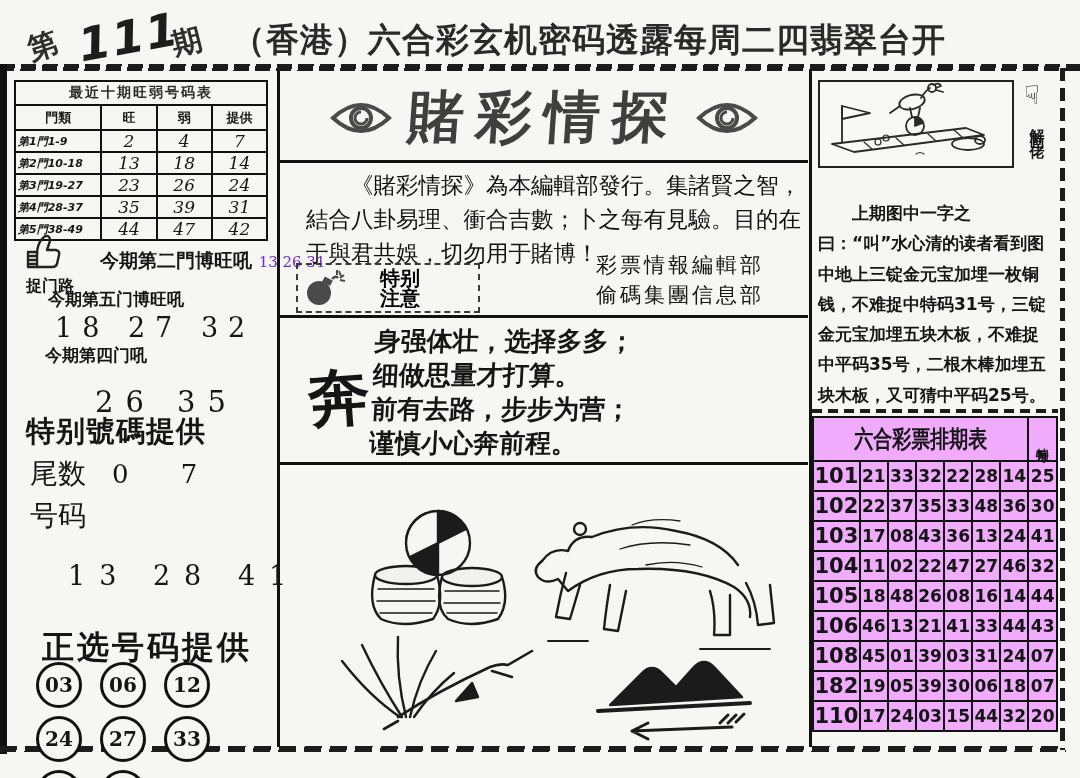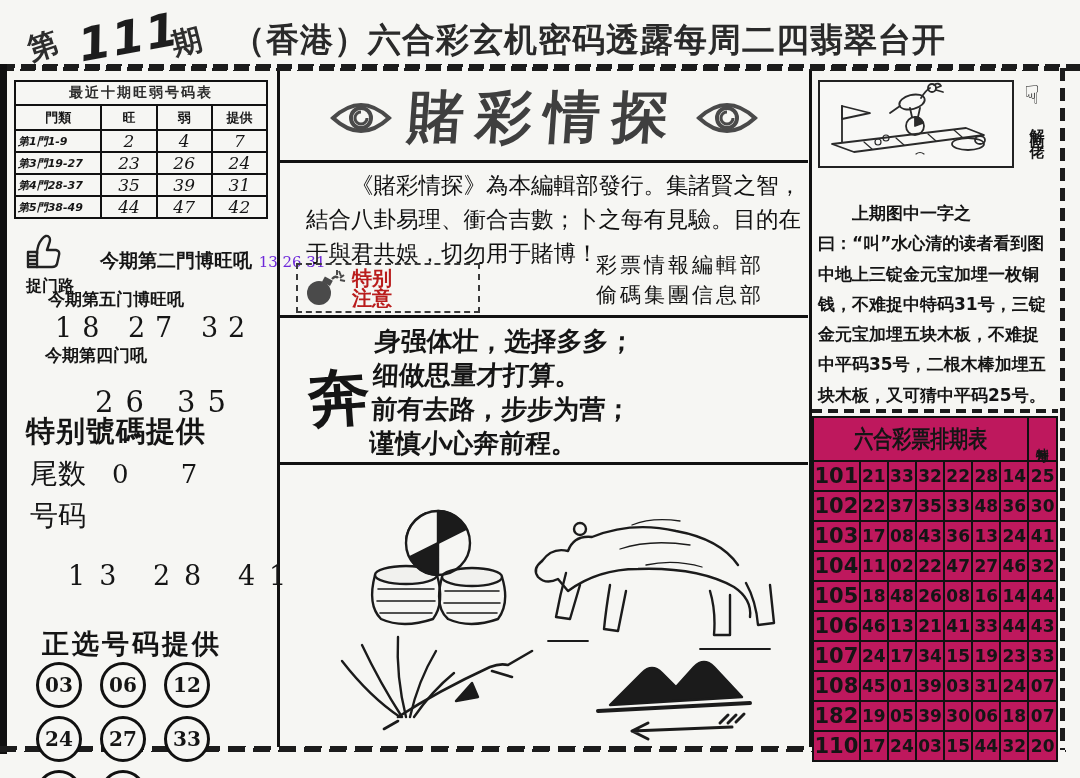--- a/index.html
+++ b/index.html
@@ -128,6 +128,12 @@
       <td class="hot-num">2</td>
       <td class="hot-num">4</td>
       <td class="hot-num">7</td>
+    </tr>
+    <tr class="hot-row">
+      <td class="hot-label">第2門10-18</td>
+      <td class="hot-num">13</td>
+      <td class="hot-num">18</td>
+      <td class="hot-num">14</td>
     </tr>
     <tr class="hot-row">
       <td class="hot-label">第3門19-27</td>

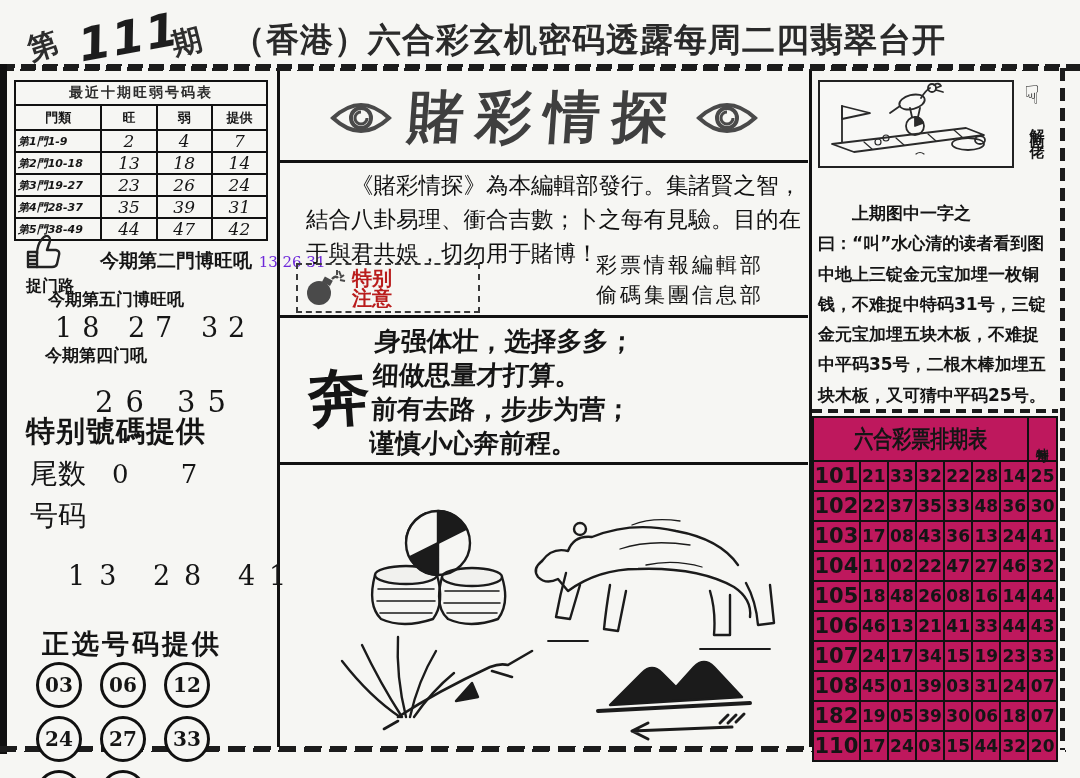--- a/index.html
+++ b/index.html
@@ -68,7 +68,7 @@
   .sig1{top:88px;} .sig2{top:118px;}
   .notice{position:absolute;left:16px;top:100px;width:168px;height:42px;border:2.5px dashed #3a3a3a;
         display:flex;align-items:center;gap:6px;padding:2px 6px;}
-  .notice-txt{font-size:20px;font-weight:bold;line-height:1.02;color:#b91c1c;}
+  .notice-txt{font-size:20px;font-weight:bold;line-height:1.02;color:#000000;margin-left:28px;}
 
   .poem-box{left:280px;top:318px;width:528px;height:144px;border-bottom:3px solid #111;}
   .poem-glyph{position:absolute;left:28px;top:38px;font-size:62px;font-weight:bold;

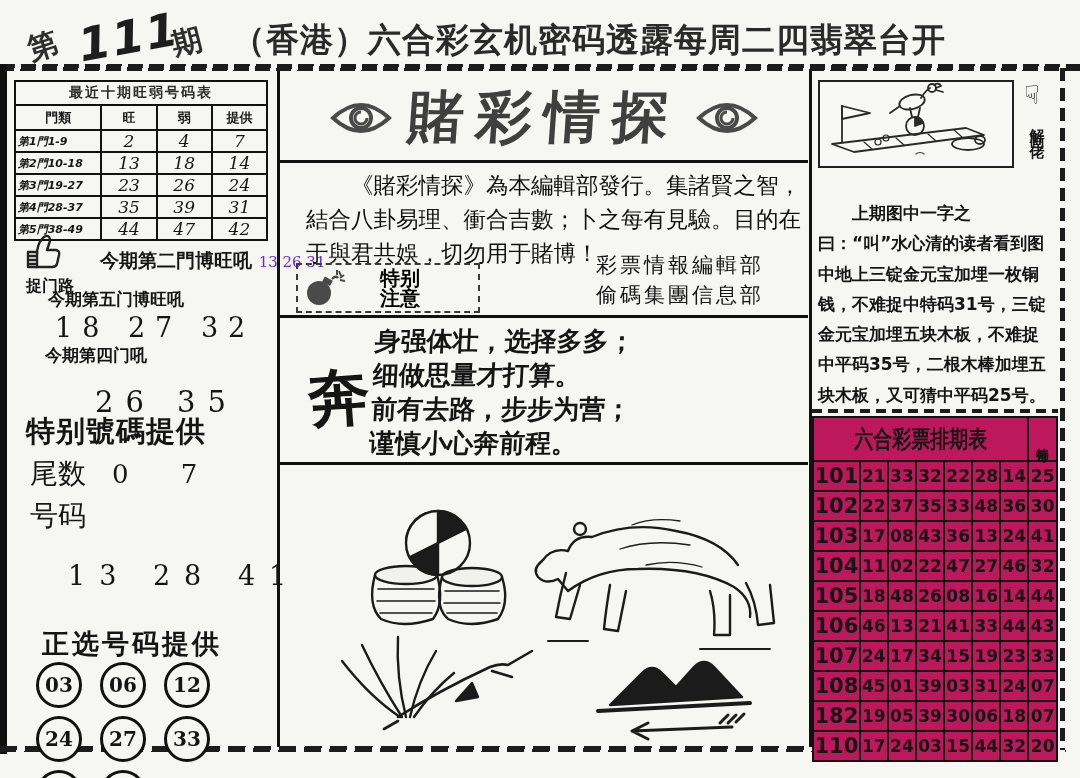--- a/index.html
+++ b/index.html
@@ -86,7 +86,7 @@
   .exp-text{left:818px;top:198px;width:234px;font-size:17px;font-weight:600;line-height:1.78;
         text-indent:2em;color:#141414;}
 
-  .sched{left:812px;top:416px;width:246px;background:#be185d;}
+  .sched{left:812px;top:416px;width:246px;background:#f0abfc;}
   .sched td{border:2.5px solid #111;text-align:center;padding:0;font-weight:bold;}
   .st-title{font-size:19px;height:42px;letter-spacing:0px;transform:scale(1,1.25);}
   .st-special{font-size:12.5px;line-height:1.05;writing-mode:vertical-rl;text-orientation:upright;width:30px;letter-spacing:1px;}

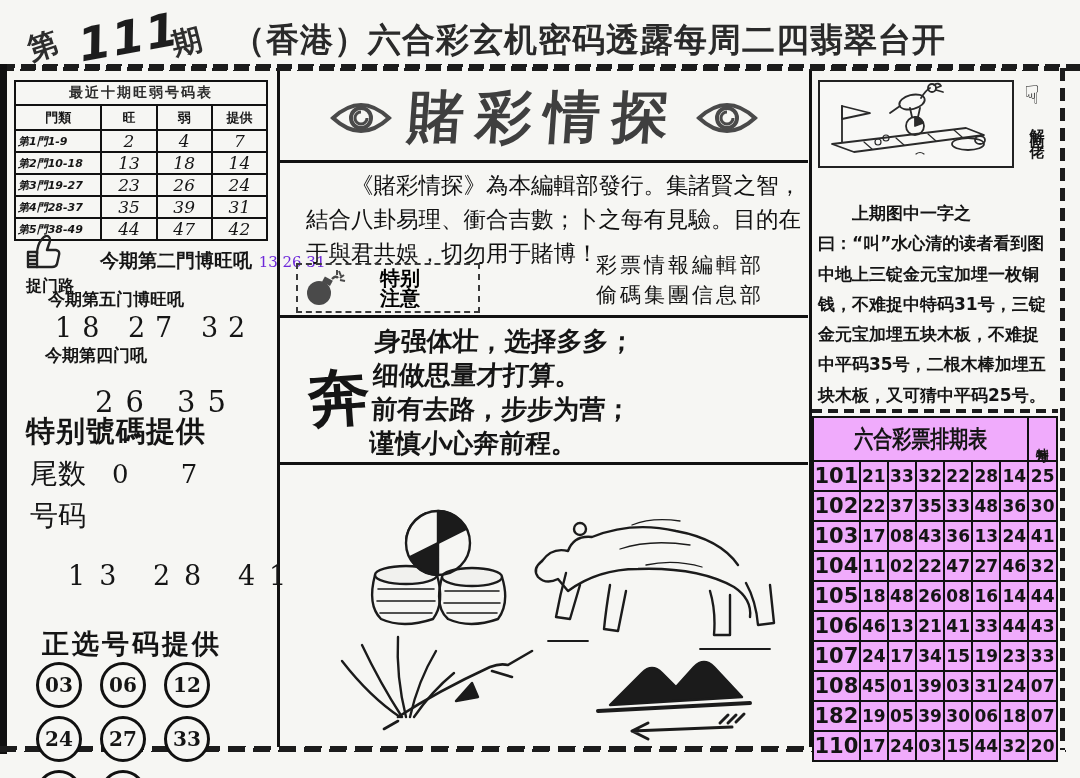--- a/index.html
+++ b/index.html
@@ -51,7 +51,7 @@
   .sp-code{left:30px;top:497px;font-size:28px;font-family:"DejaVu Serif",serif;}
   .sp-nums{left:68px;top:560px;font-size:27px;font-family:"DejaVu Serif",serif;letter-spacing:14px;}
 
-  .sel-title{left:42px;top:626px;font-size:27px;font-weight:bold;font-family:Liberation Serif, serif;letter-spacing:3px;}
+  .sel-title{left:42px;top:626px;font-size:32px;font-weight:bold;font-family:Liberation Serif, serif;letter-spacing:3px;}
   .sel-grid{left:36px;top:662px;width:220px;display:flex;flex-wrap:wrap;gap:8px 18px;}
   .ball{width:40px;height:40px;border:3px solid #111;border-radius:50%;display:flex;align-items:center;justify-content:center;
         font-size:20px;font-weight:bold;font-family:"DejaVu Serif",serif;background:#f6f6f3;}

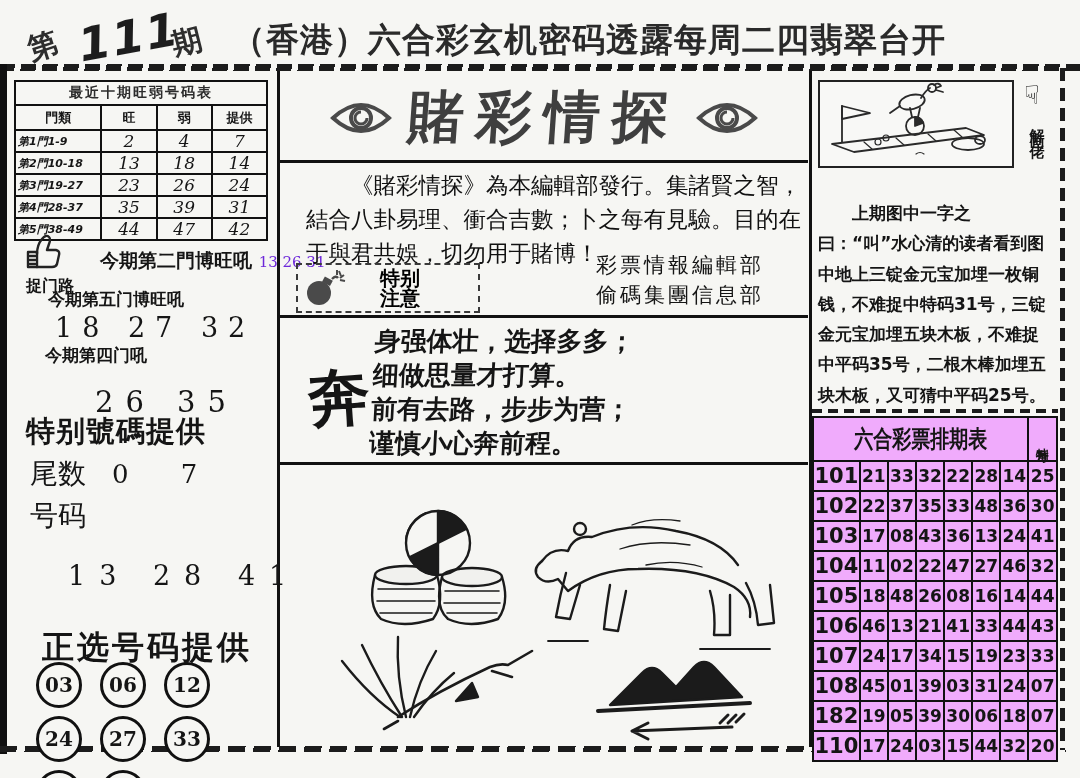--- a/index.html
+++ b/index.html
@@ -375,16 +375,6 @@
       <td class="n">43</td>
     </tr>
     <tr>
-      <td class="p">107</td>
-      <td class="n">24</td>
-      <td class="n">17</td>
-      <td class="n">34</td>
-      <td class="n">15</td>
-      <td class="n">19</td>
-      <td class="n">23</td>
-      <td class="n">33</td>
-    </tr>
-    <tr>
       <td class="p">108</td>
       <td class="n">45</td>
       <td class="n">01</td>

